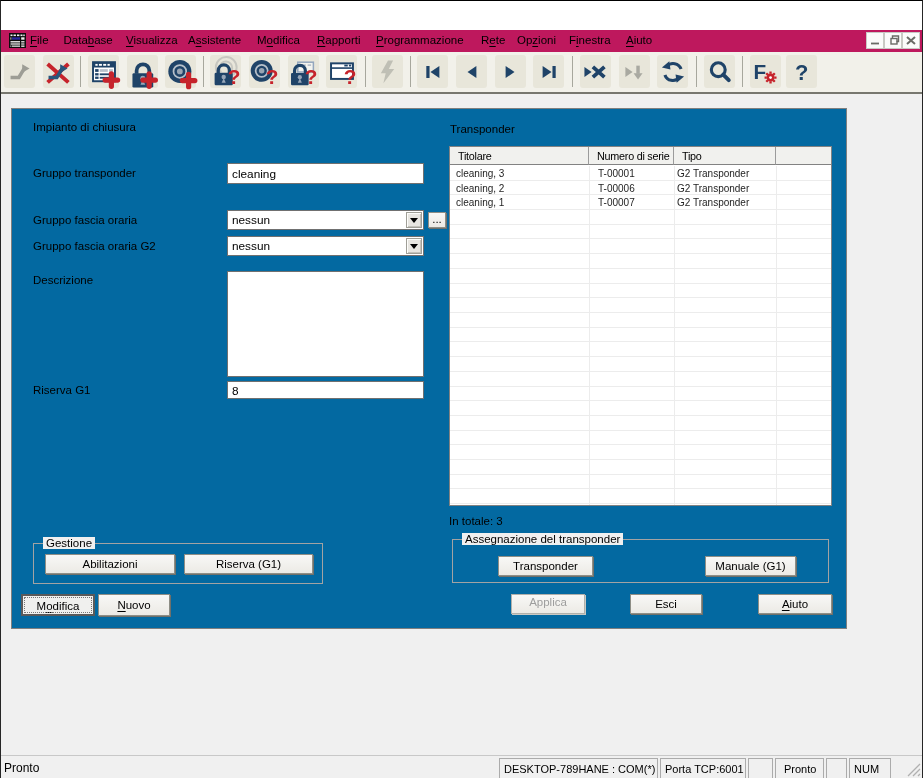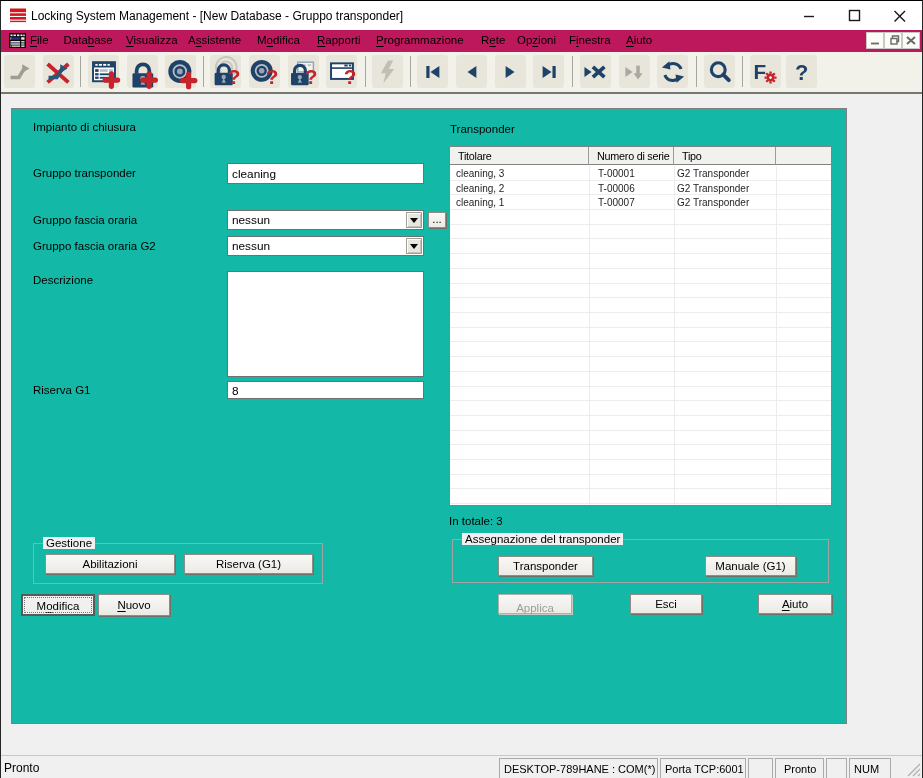--- a/index.html
+++ b/index.html
@@ -40,21 +40,6 @@
 <body>
 <div id="win">
 
-  <div id="titlebar">
-    <svg class="abs" style="left:8.5px;top:7px" width="17" height="15" viewBox="0 0 17 15">
-      <rect x="0" y="0.5" width="16" height="3.7" fill="#d6151f"></rect>
-      <rect x="0" y="5.3" width="16" height="2.6" fill="#d6151f"></rect>
-      <rect x="0" y="9" width="16" height="2.6" fill="#d6151f"></rect>
-      <rect x="0" y="12.7" width="16" height="1.4" fill="#d6151f"></rect>
-    </svg>
-    <div id="title-text" style="left:30px">Locking System Management - [New Database - Gruppo transponder]</div>
-    <svg class="abs" style="left:795px;top:5px" width="120" height="20" viewBox="0 0 120 20">
-      <line x1="8" y1="10.5" x2="18" y2="10.5" stroke="#1a1a1a" stroke-width="1.4"></line>
-      <rect x="53.5" y="4.5" width="10" height="10" fill="none" stroke="#1a1a1a" stroke-width="1.4"></rect>
-      <line x1="98.5" y1="5" x2="109" y2="15.5" stroke="#1a1a1a" stroke-width="1.4"></line>
-      <line x1="109" y1="5" x2="98.5" y2="15.5" stroke="#1a1a1a" stroke-width="1.4"></line>
-    </svg>
-  </div>
 
   <div id="menubar">
     <svg class="abs" style="left:8px;top:3px" width="17" height="15" viewBox="0 0 17 15">

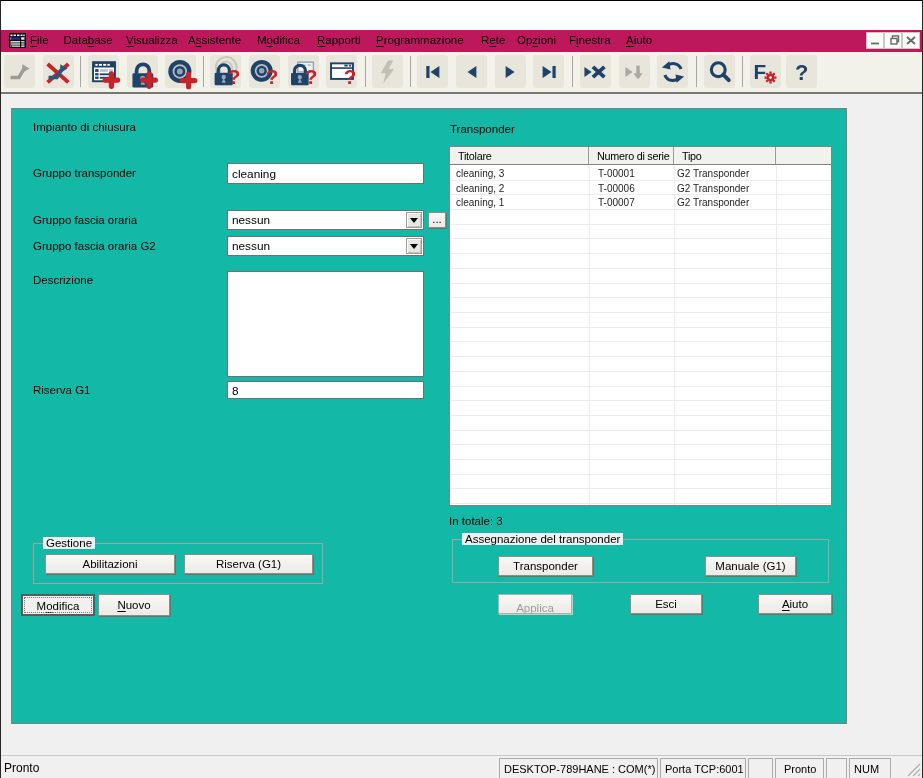--- a/index.html
+++ b/index.html
@@ -19,7 +19,7 @@
   .tbtn svg { position:absolute; left:0.5px; top:1.5px; overflow:visible; }
   
   #client { position:absolute; left:0; top:93px; width:921px; height:661px; background:#f0f0f0; }
-  #dlg { position:absolute; left:10px; top:14px; width:836px; height:616px; border:1px solid #7f7f7f; background:#14b8a6; }
+  #dlg { position:absolute; left:10px; top:14px; width:836px; height:521px; border:1px solid #7f7f7f; background:#0369a1; }
   .lbl { position:absolute; font-size:11.5px; white-space:nowrap; }
   .field { position:absolute; background:#fff; border:1px solid #707070; font-size:11.8px; white-space:nowrap; }
   .combo-arrow { position:absolute; right:1px; top:1px; bottom:1px; width:16px; background:#e8e6e1; border:1px solid #a09f97; box-shadow:inset 1px 1px 0 #fdfdfb, inset -1px -1px 0 #c4c2bb; }

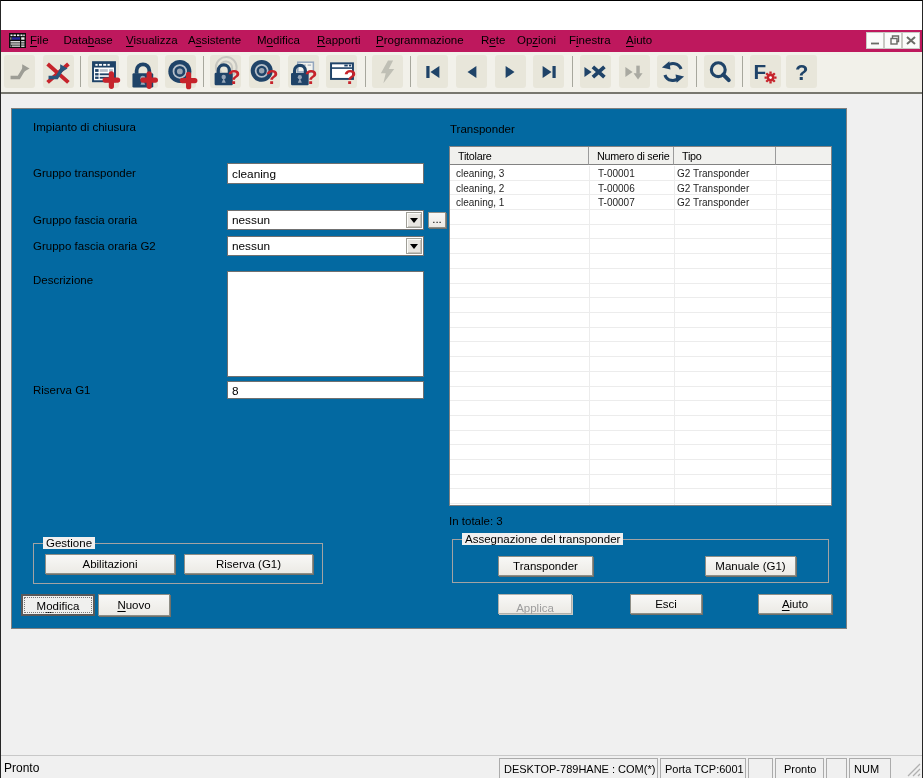--- a/index.html
+++ b/index.html
@@ -313,7 +313,7 @@
 
       <div class="btn" style="left:9px;top:485px;width:74px;height:22px;padding-top:4px;border:2px solid #5a5a5a;background:#f0f0ee;box-shadow:none;outline:1px dotted #777;outline-offset:-4px">M<u>o</u>difica</div>
       <div class="btn" style="left:86px;top:485px;width:72px;height:22px;padding-top:4px"><u>N</u>uovo</div>
-      <div class="btn" style="left:486px;top:485px;width:74px;height:20px;padding-top:7px;color:#9d9d9d;border-color:#b0b0ab;box-shadow:1px 1px 0 #c9c9c4">Applica</div>
+      <div class="btn" style="left:499px;top:485px;width:74px;height:20px;padding-top:1px;color:#9d9d9d;border-color:#b0b0ab;box-shadow:1px 1px 0 #c9c9c4">Applica</div>
       <div class="btn" style="left:618px;top:485px;width:72px;height:20px;padding-top:3px">Esci</div>
       <div class="btn" style="left:746px;top:485px;width:74px;height:20px;padding-top:3px"><u>A</u>iuto</div>
     </div>

